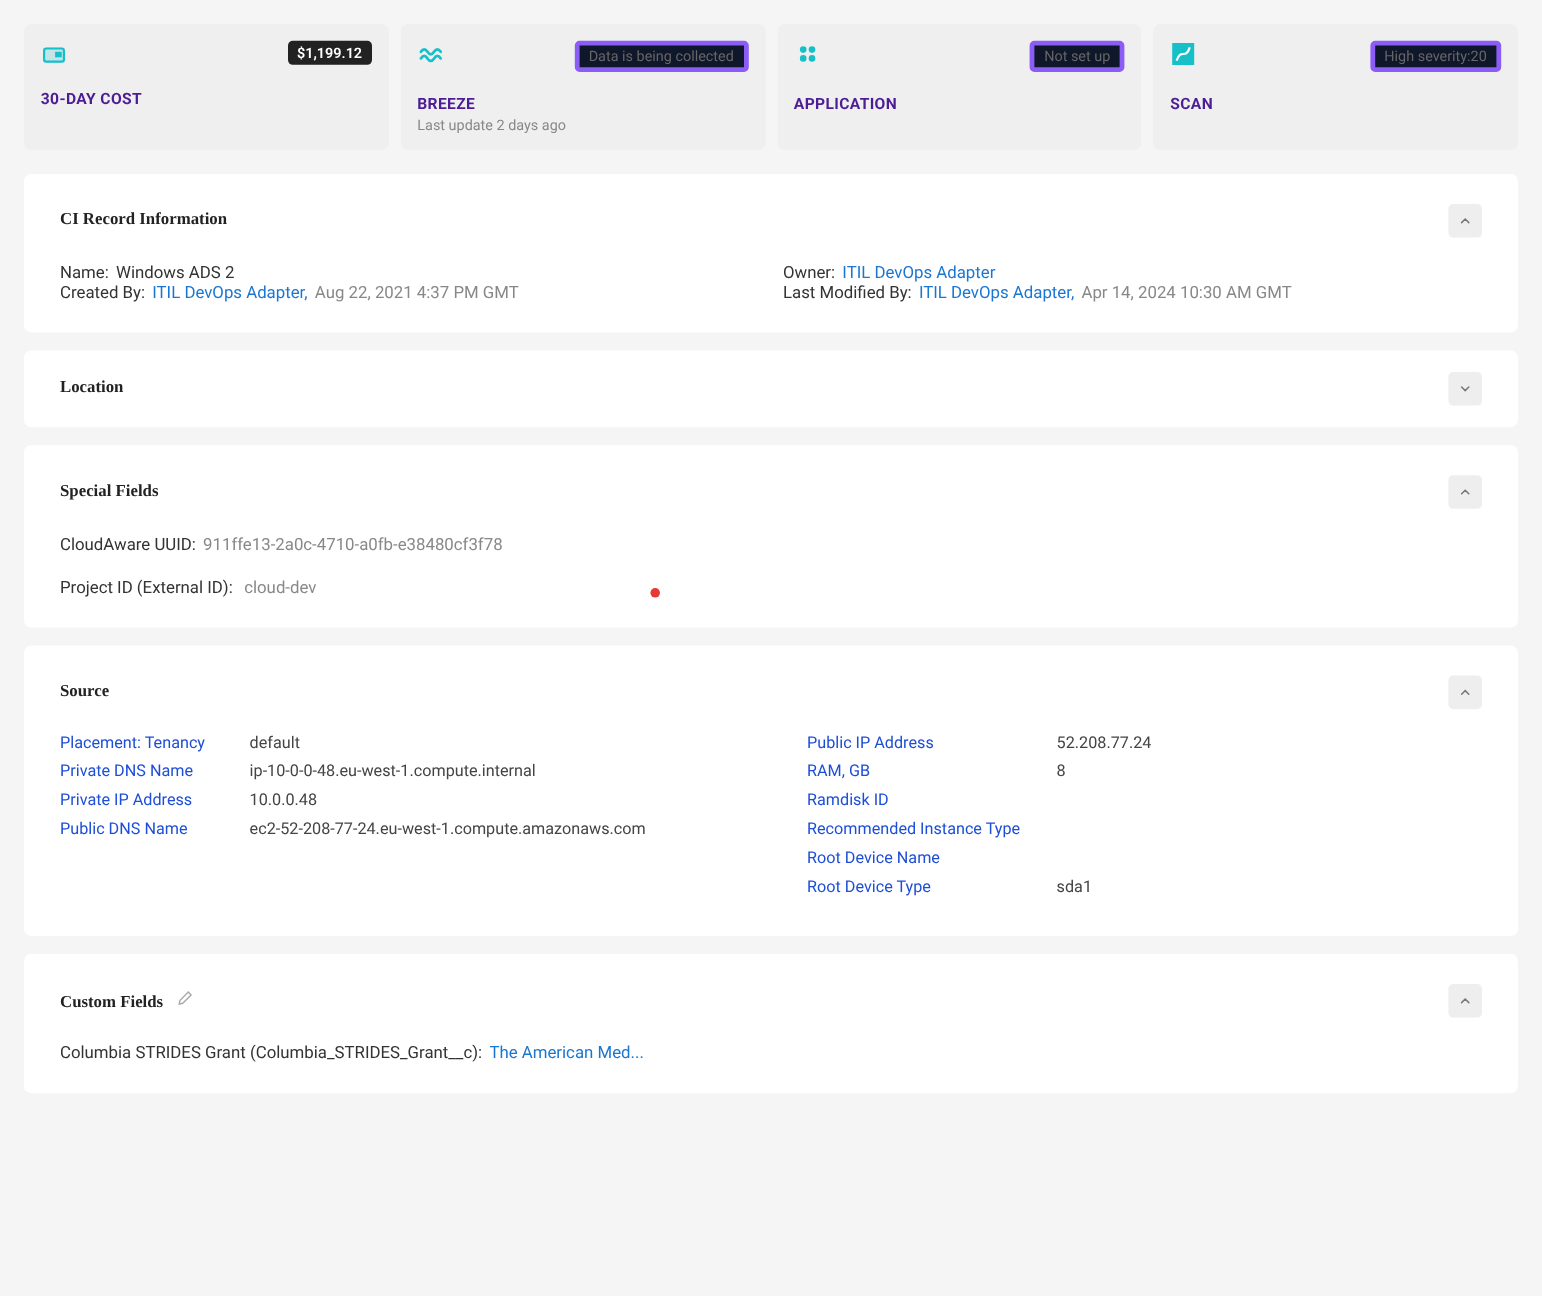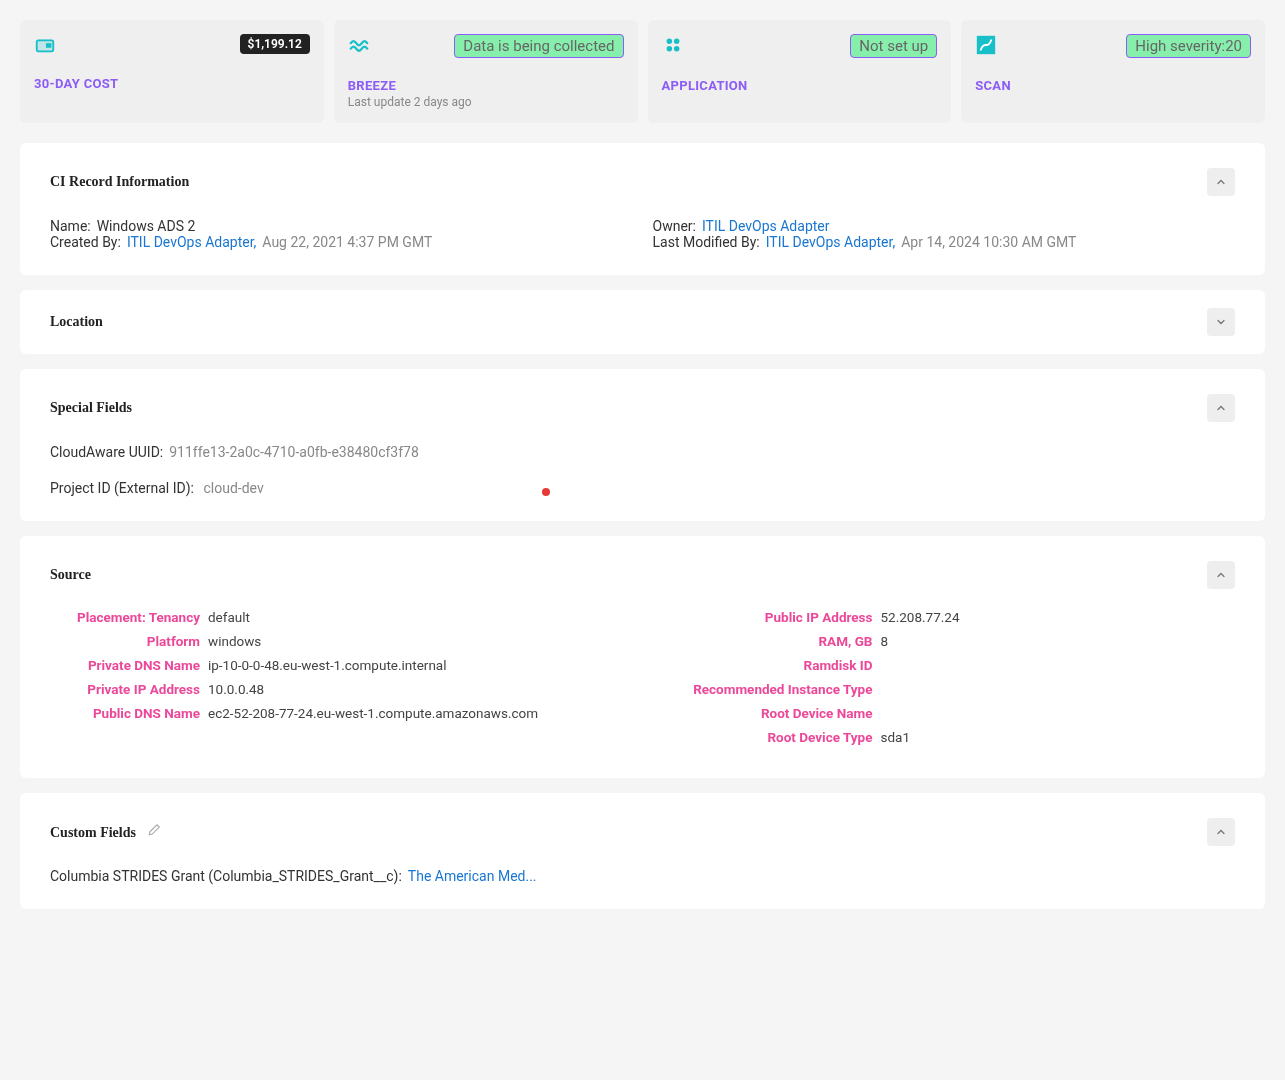--- a/index.html
+++ b/index.html
@@ -41,11 +41,11 @@
   }
   .card-icon svg { width: 22px; height: 22px; }
   .badge {
-    background: #86efac;
-    border: 1px solid #8b5cf6;
+    background: #0f172a;
+    border: 4px solid #8b5cf6;
     border-radius: 4px;
     padding: 2px 8px;
-    font-size: 15px;
+    font-size: 12px;
     color: #666;
   }
   .badge-dark {

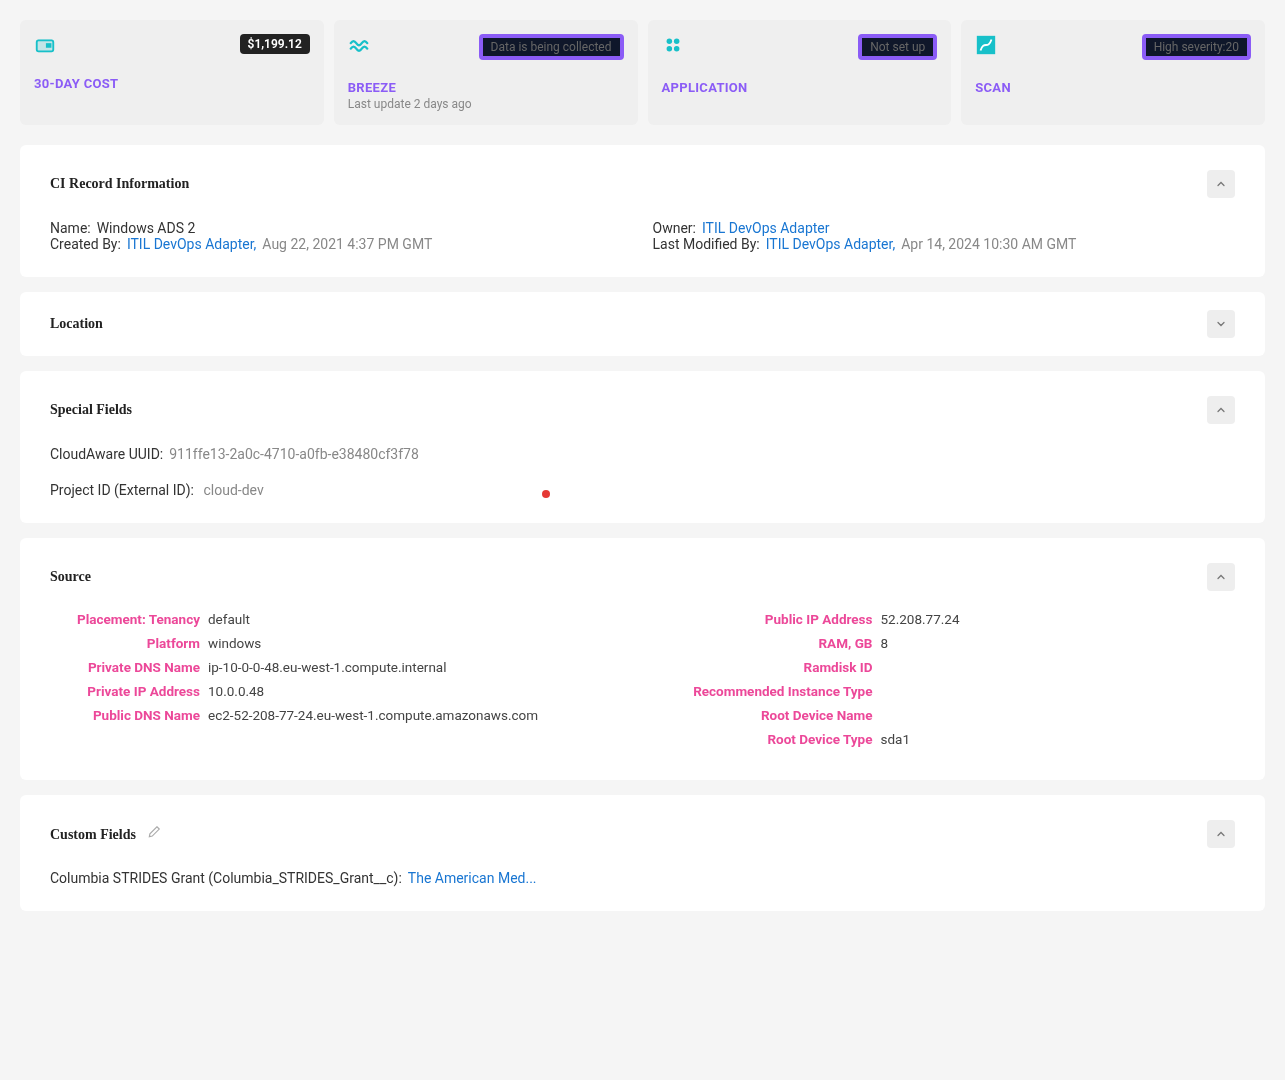--- a/index.html
+++ b/index.html
@@ -60,7 +60,7 @@
   .card-title {
     font-size: 13px;
     font-weight: 700;
-    color: #8b5cf6;
+    color: #4c1d95;
     letter-spacing: 0.3px;
   }
   .card-sub {

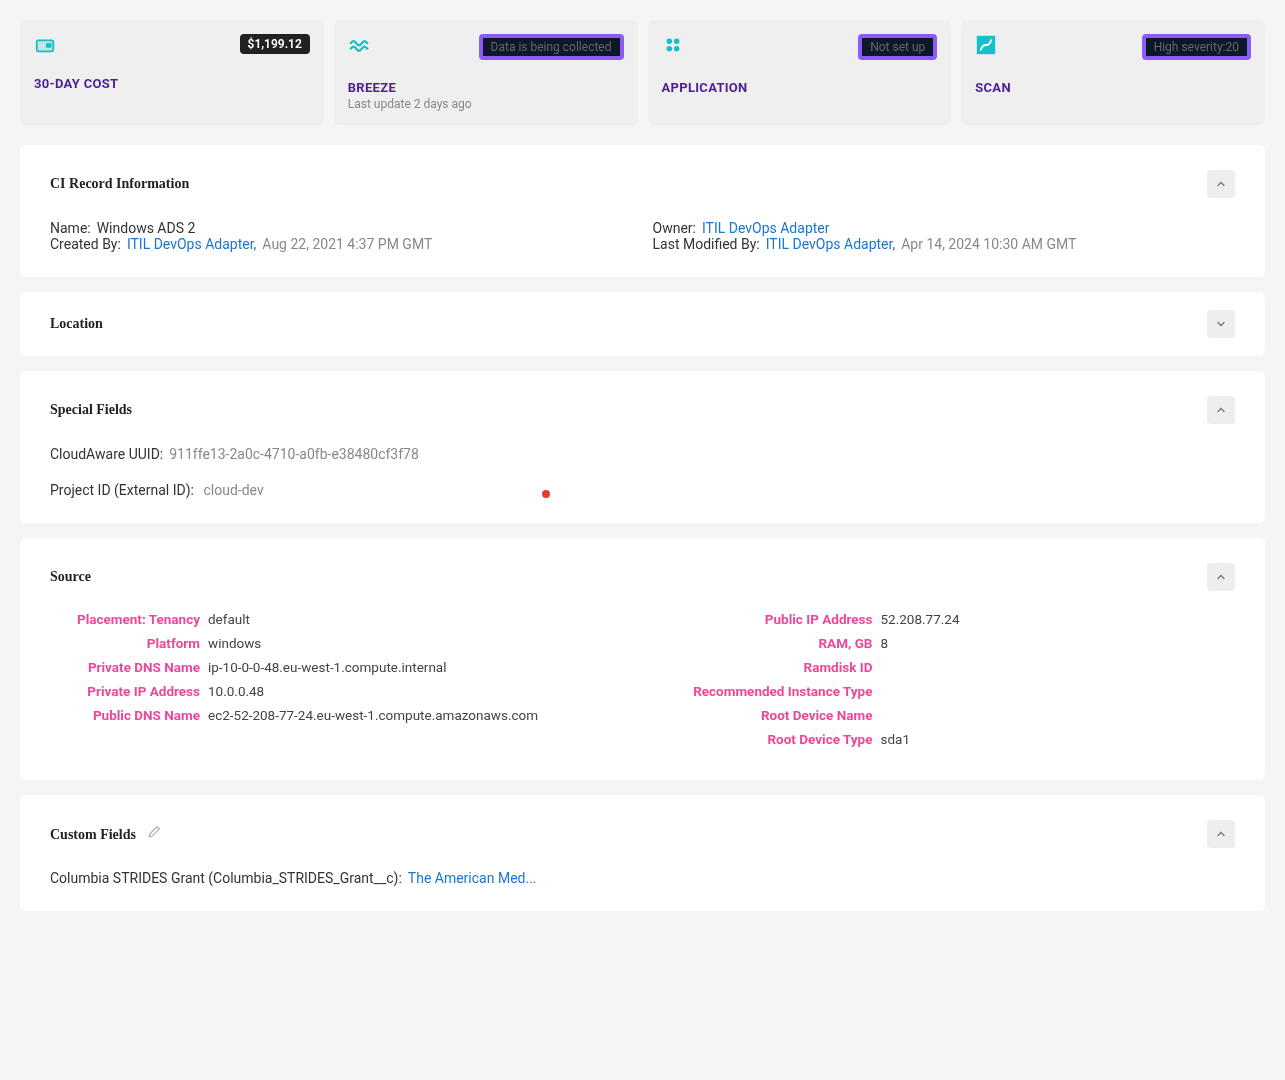--- a/index.html
+++ b/index.html
@@ -142,9 +142,8 @@
     grid-template-columns: 200px 1fr;
   }
   .source-label {
-    text-align: right;
-    font-weight: 700;
-    color: #ec4899;
+    font-weight: 400;
+    color: #1d4ed8;
   }
   .source-value {
     color: #444;

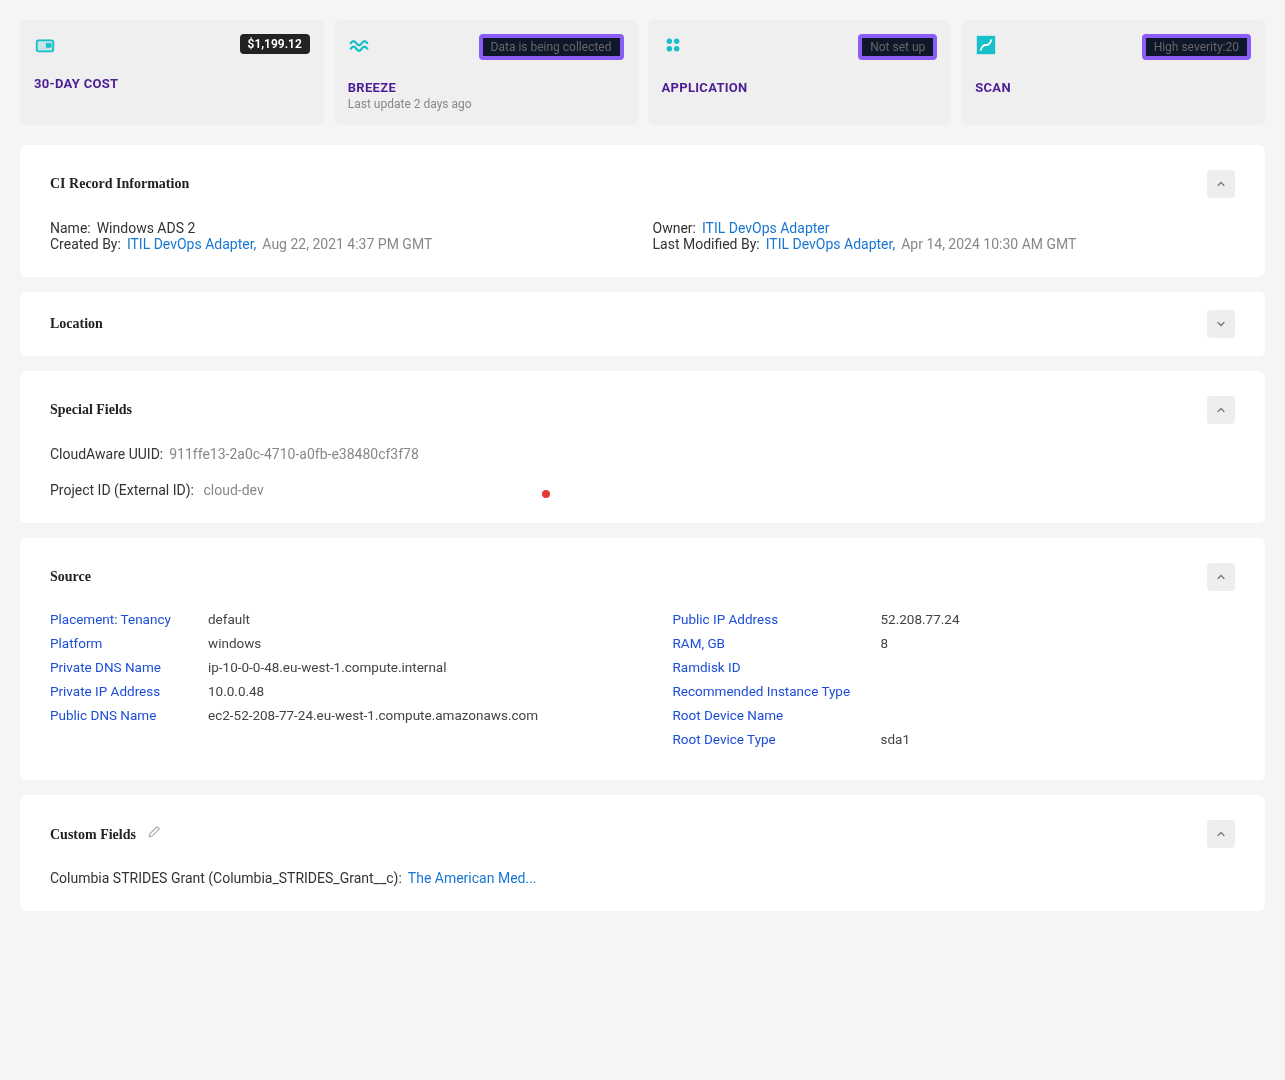--- a/index.html
+++ b/index.html
@@ -311,10 +311,6 @@
           <div class="source-value">default</div>
         </div>
         <div class="source-row">
-          <div class="source-label">Platform</div>
-          <div class="source-value">windows</div>
-        </div>
-        <div class="source-row">
           <div class="source-label">Private DNS Name</div>
           <div class="source-value">ip-10-0-0-48.eu-west-1.compute.internal</div>
         </div>

